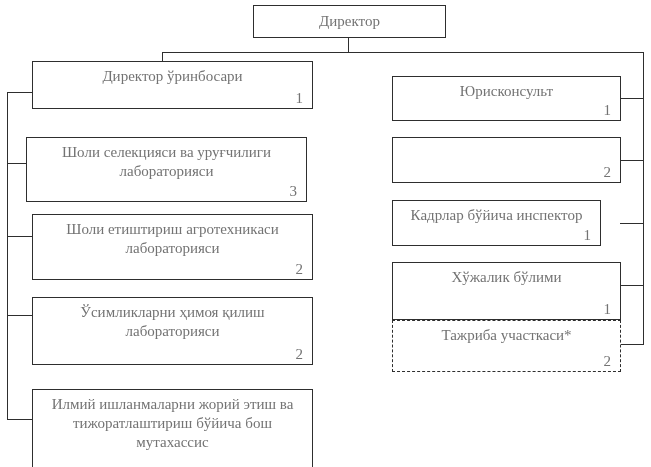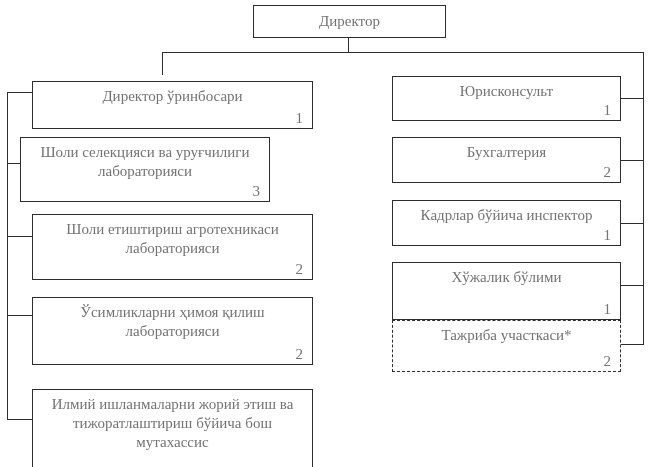--- a/index.html
+++ b/index.html
@@ -47,7 +47,7 @@
     <span>Директор</span>
   </div>
 
-  <div class="node" style="left:32px;top:81px;width:281px;height:48px">
+  <div class="node" style="left:32px;top:61px;width:281px;height:48px">
     <span>Директор ўринбосари</span>
     <span class="num">1</span>
   </div>

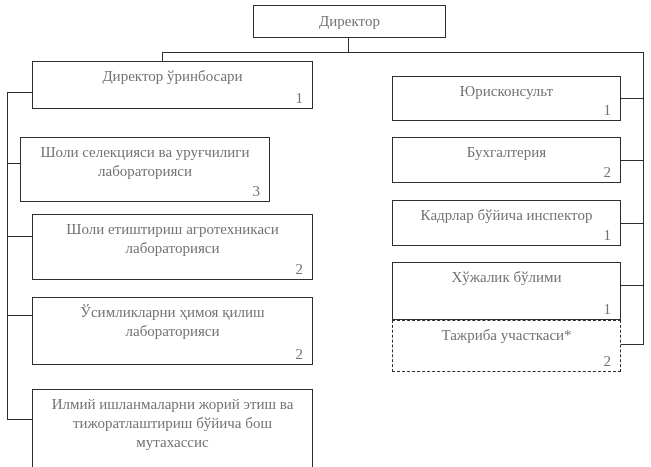--- a/index.html
+++ b/index.html
@@ -51,7 +51,7 @@
     <span>Директор ўринбосари</span>
     <span class="num">1</span>
   </div>
-  <div class="node" style="left:20px;top:137px;width:250px;height:65px">
+  <div class="node" style="left:26px;top:137px;width:281px;height:65px">
     <span>Шоли селекцияси ва уруғчилиги лабораторияси</span>
     <span class="num">3</span>
   </div>

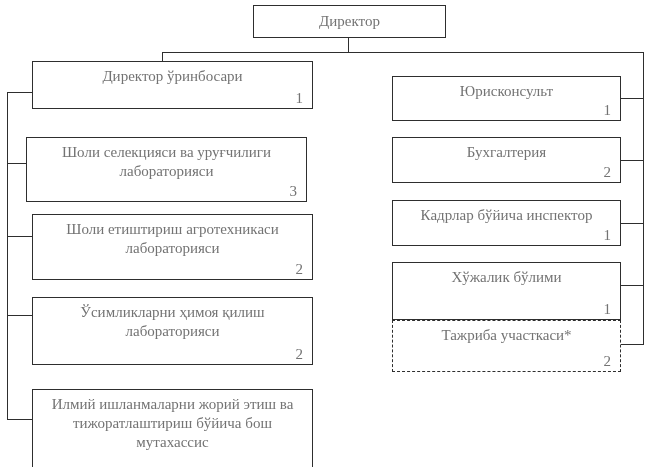--- a/index.html
+++ b/index.html
@@ -73,7 +73,6 @@
     <span class="num">1</span>
   </div>
   <div class="node" style="left:392px;top:137px;width:229px;height:46px">
-    <span>Бухгалтерия</span>
     <span class="num">2</span>
   </div>
   <div class="node" style="left:392px;top:200px;width:229px;height:46px">

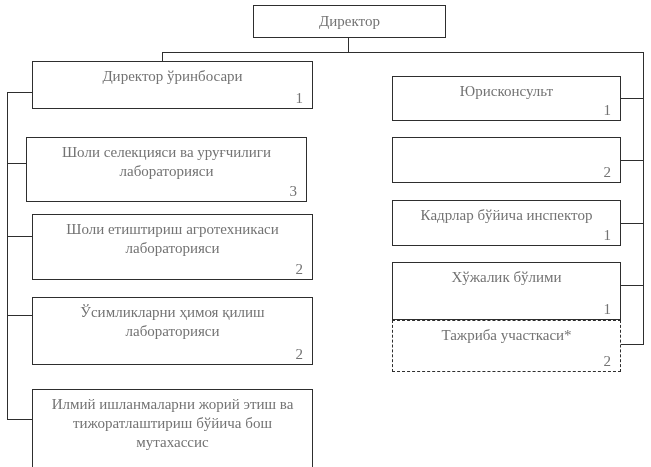--- a/index.html
+++ b/index.html
@@ -75,7 +75,7 @@
   <div class="node" style="left:392px;top:137px;width:229px;height:46px">
     <span class="num">2</span>
   </div>
-  <div class="node" style="left:392px;top:200px;width:229px;height:46px">
+  <div class="node" style="left:392px;top:200px;width:209px;height:46px">
     <span>Кадрлар бўйича инспектор</span>
     <span class="num">1</span>
   </div>

